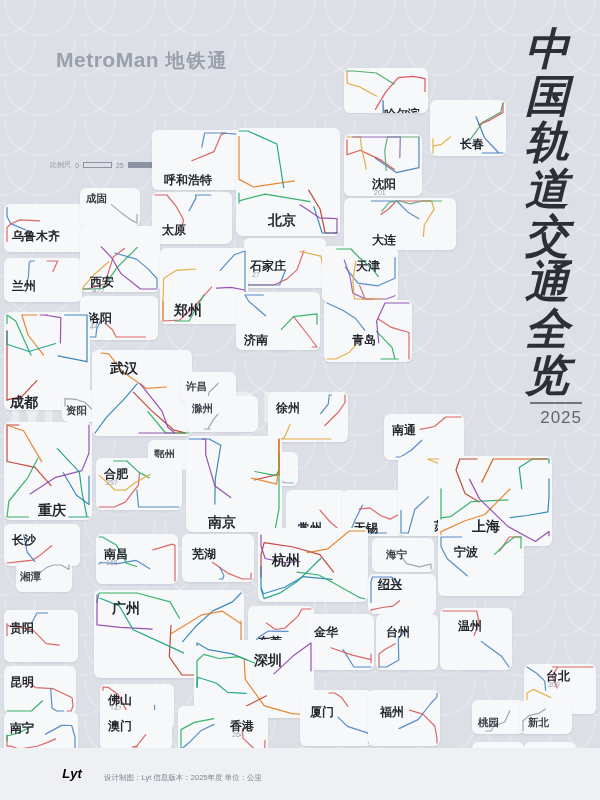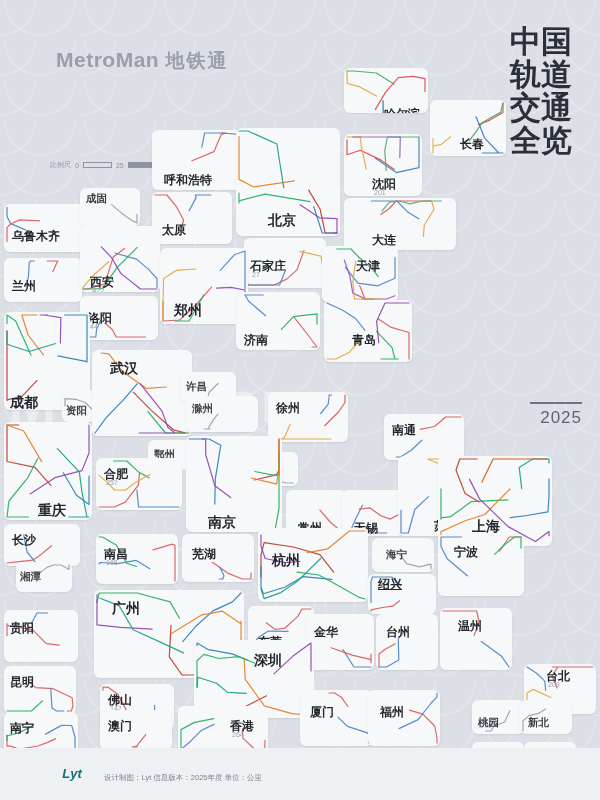--- a/index.html
+++ b/index.html
@@ -31,9 +31,11 @@
   .title-cn{
     position:absolute;right:16px;top:26px;
     width:74px;
-    font-size:31px;line-height:1.06;
+    font-size:44px;line-height:1.06;
     font-weight:bold;color:#2b3038;
+    text-align:center;
     letter-spacing:0;
+    font-style:italic;
   }
   .title-year{
     position:absolute;right:18px;top:408px;

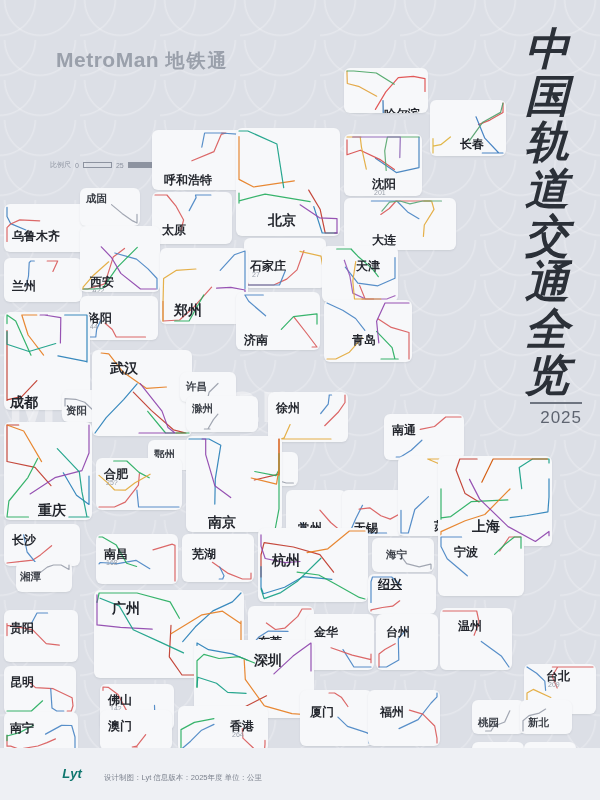--- a/index.html
+++ b/index.html
@@ -88,7 +88,7 @@
   .footer .l2{position:absolute;left:104px;top:25px;font-size:7.5px;color:#7c828e;}
   .footer .logo{
     position:absolute;left:52px;top:12px;width:40px;height:26px;
-    color:#0f766e;font-size:13px;font-weight:bold;font-style:italic;
+    color:#000000;font-size:13px;font-weight:bold;font-style:italic;
     display:flex;align-items:center;justify-content:center;
   }
 </style>

